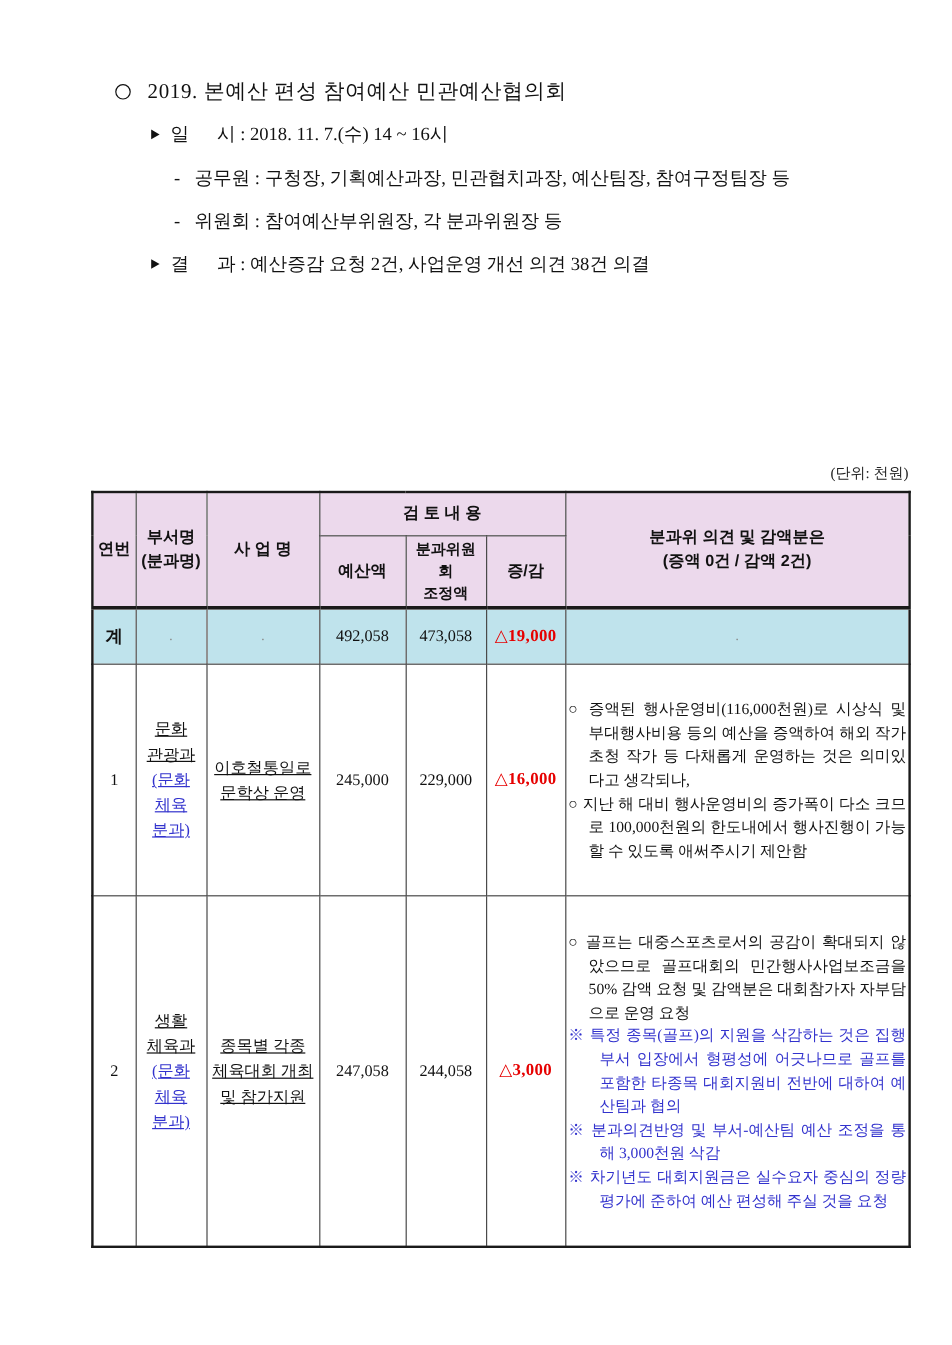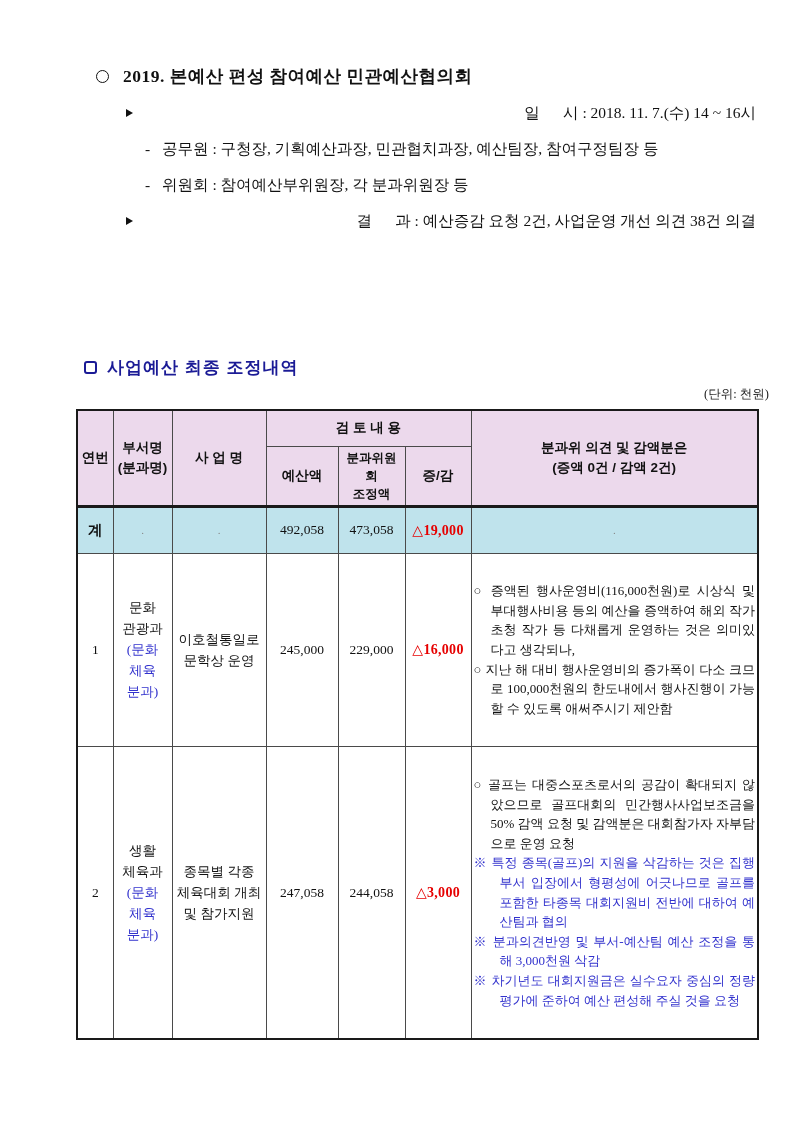--- a/index.html
+++ b/index.html
@@ -27,7 +27,7 @@
 
   
   .meeting { position: absolute; left: 96px; top: 64px; width: 660px; }
-  .m-title { display: flex; align-items: center; font-size: 17.5px; font-weight: bold; letter-spacing: 0.5px; }
+  .m-title { display: flex; align-items: center; font-size: 17.5px; font-weight: normal; letter-spacing: 0.5px; }
   .circle-icon {
     width: 13px; height: 13px; border: 1.6px solid #111; border-radius: 50%;
     display: inline-block; margin-right: 14px; flex: 0 0 auto;

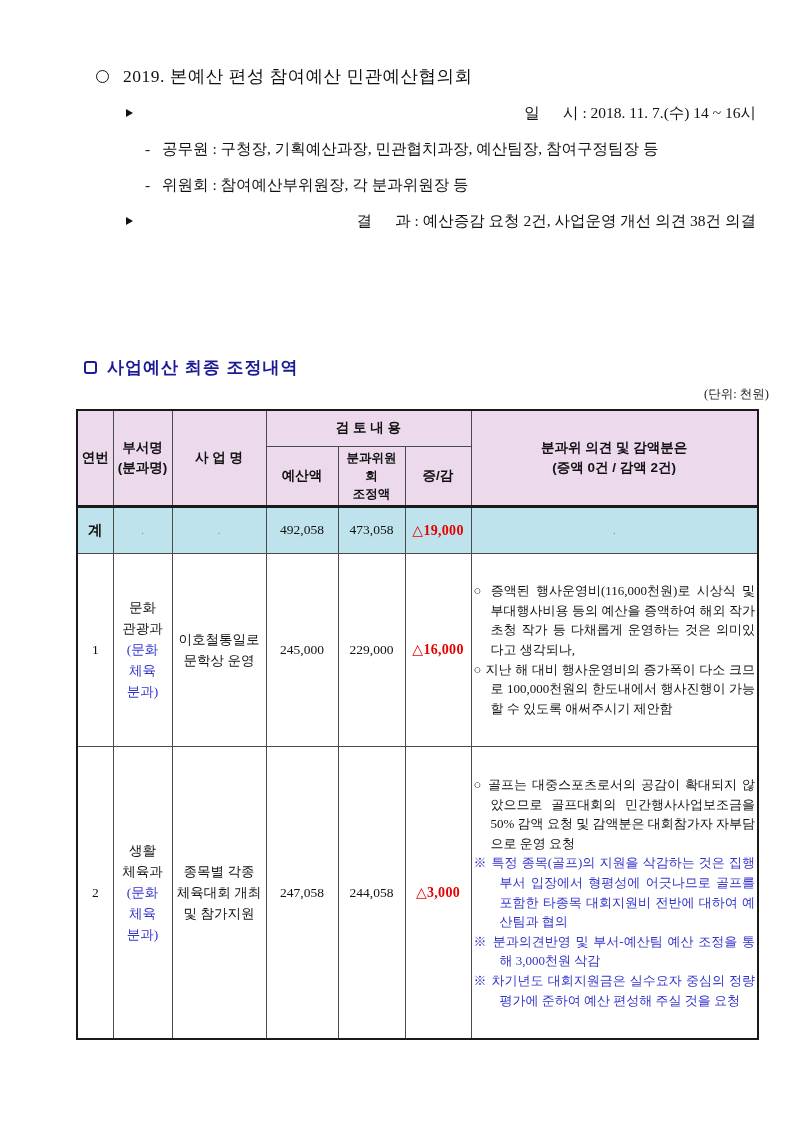--- a/index.html
+++ b/index.html
@@ -33,7 +33,7 @@
     display: inline-block; margin-right: 14px; flex: 0 0 auto;
   }
   .m-item { display: flex; align-items: baseline; margin-top: 14px; font-size: 15.5px; line-height: 22px; white-space: pre-wrap; }
-  .m-item.lvl1 { margin-left: 30px; justify-content: space-between; }
+  .m-item.lvl1 { margin-left: 30px; }
   .m-item.lvl2 { margin-left: 49px; }
   .tri-icon {
     width: 0; height: 0; display: inline-block; flex: 0 0 auto;

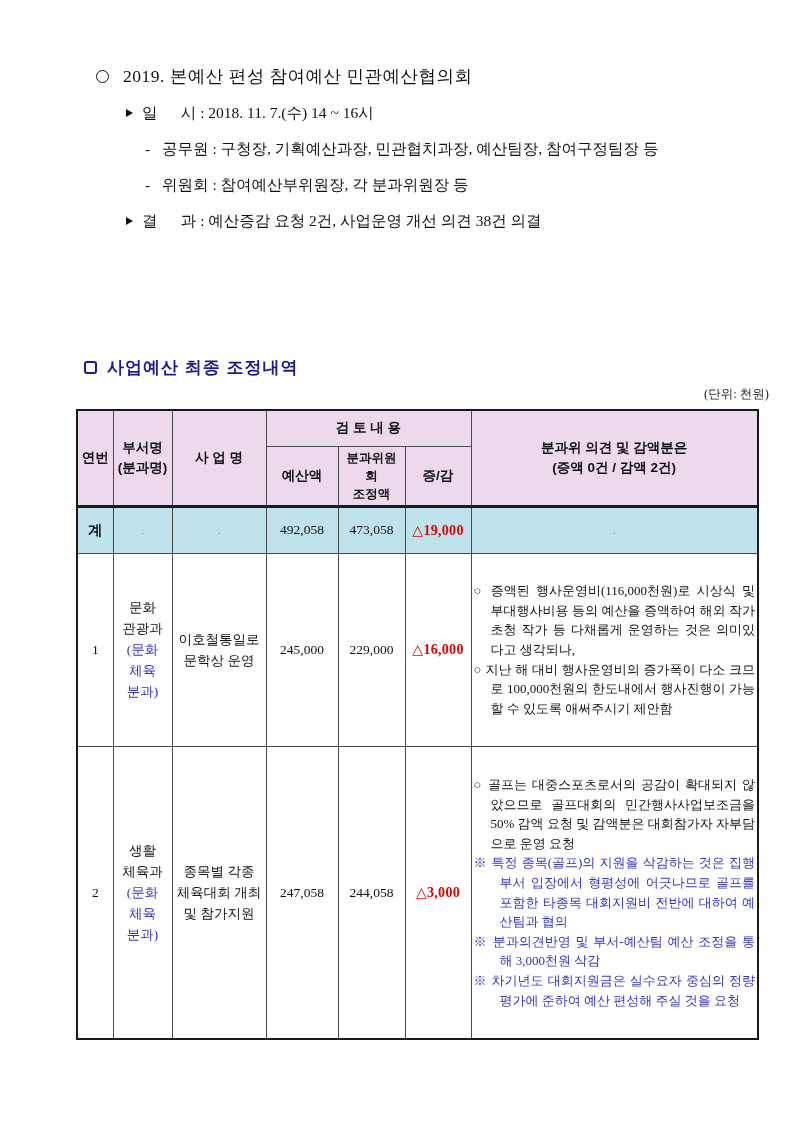--- a/index.html
+++ b/index.html
@@ -118,10 +118,6 @@
     </div>
   </div>
 
-  <div class="section-head">
-    <span class="square-icon"></span>
-    <span class="section-title">사업예산 최종 조정내역</span>
-  </div>
   <div class="unit-note">(단위: 천원)</div>
 
   <table class="budget">

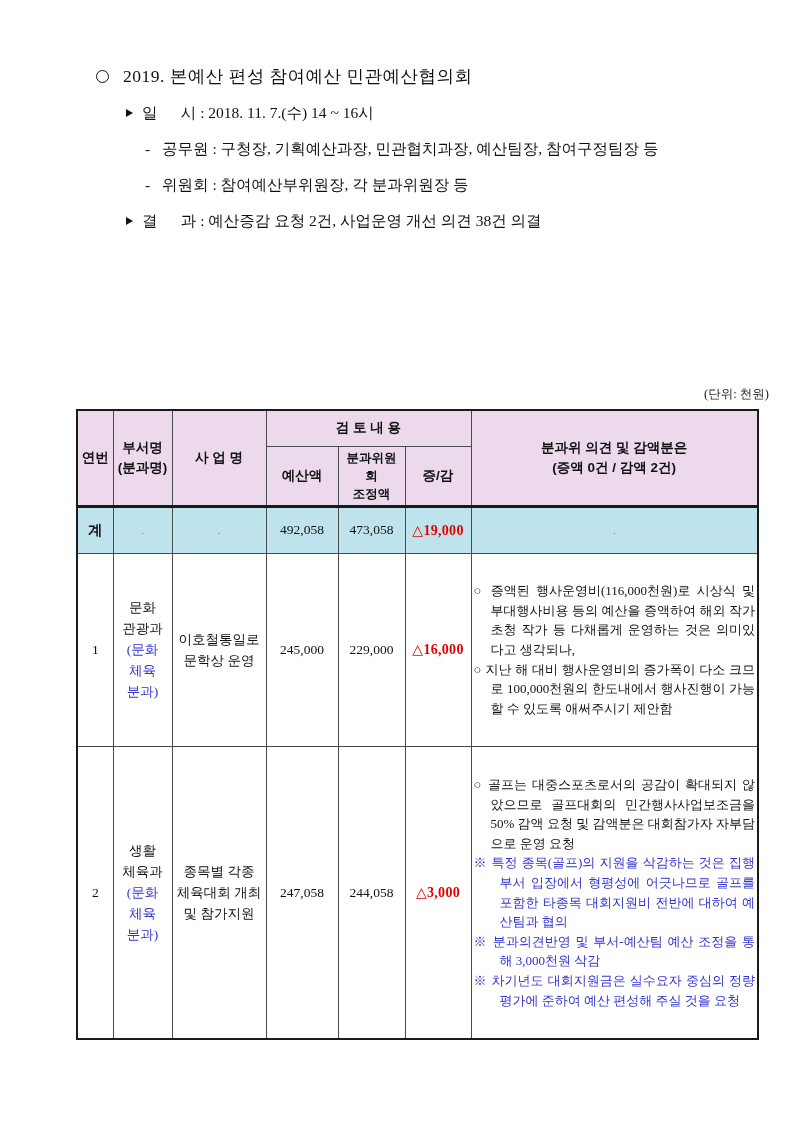--- a/index.html
+++ b/index.html
@@ -52,7 +52,7 @@
     font-family: "Liberation Sans", "DejaVu Sans", sans-serif;
     font-size: 17px; font-weight: bold; color: var(--title-blue); letter-spacing: 1px;
   }
-  .unit-note { position: absolute; right: 24px; top: 386px; font-size: 12.5px; color: #222; }
+  .unit-note { position: absolute; right: 36px; top: 386px; font-size: 12.5px; color: #222; }
 
   
   table.budget {

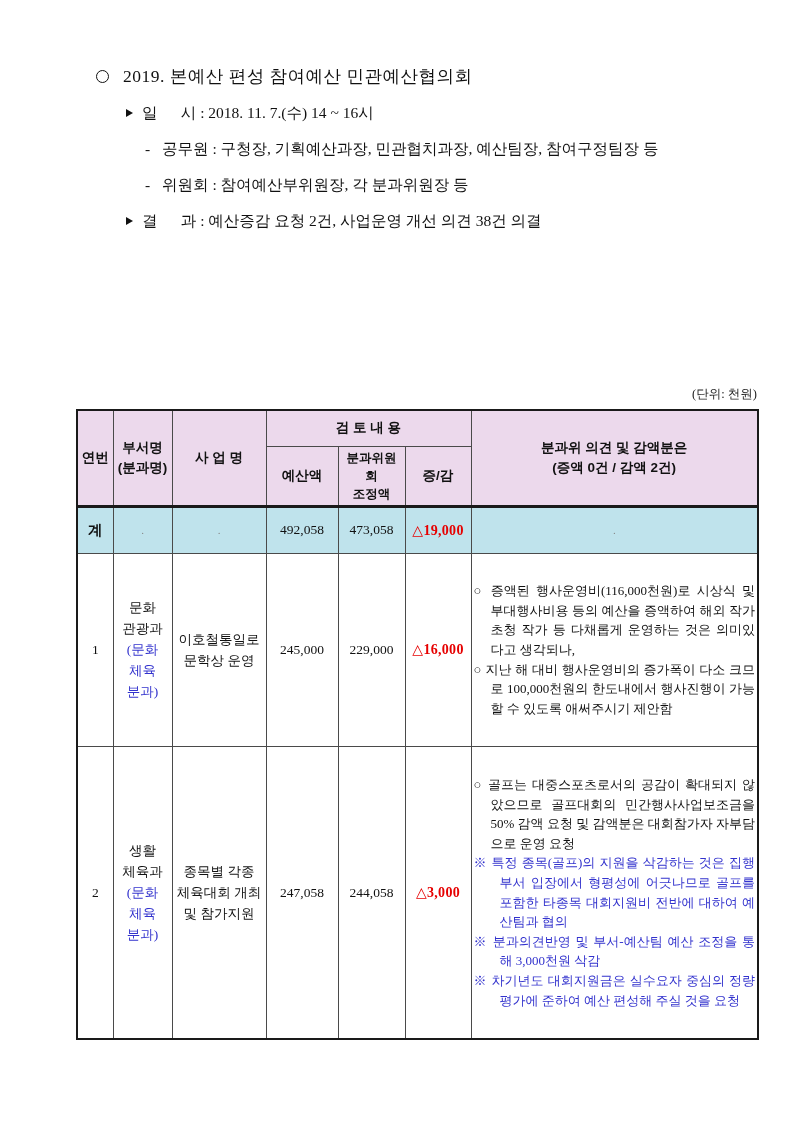--- a/index.html
+++ b/index.html
@@ -83,7 +83,7 @@
   td.chg { color: var(--negative-red); font-weight: bold; font-size: 14px; letter-spacing: 0.3px; }
   td.dot { color: var(--dot-gray); font-size: 11px; }
   td.dot-right { color: var(--dot-gray); font-size: 11px; text-align: right; padding-right: 44px; }
-  td.dept .pre, td.proj .pre { display: block; white-space: pre-line; line-height: 21px; }
+  td.dept .pre, td.proj .pre { display: block; white-space: pre-line; line-height: 21px; text-decoration: underline; }
   .blue { color: var(--text-blue); }
   td.opinion { vertical-align: top; text-align: left; padding: 8px 5px 6px 7px; }
   td.opinion p { margin: 0; line-height: 19.6px; font-size: 13px; text-align: justify; }

